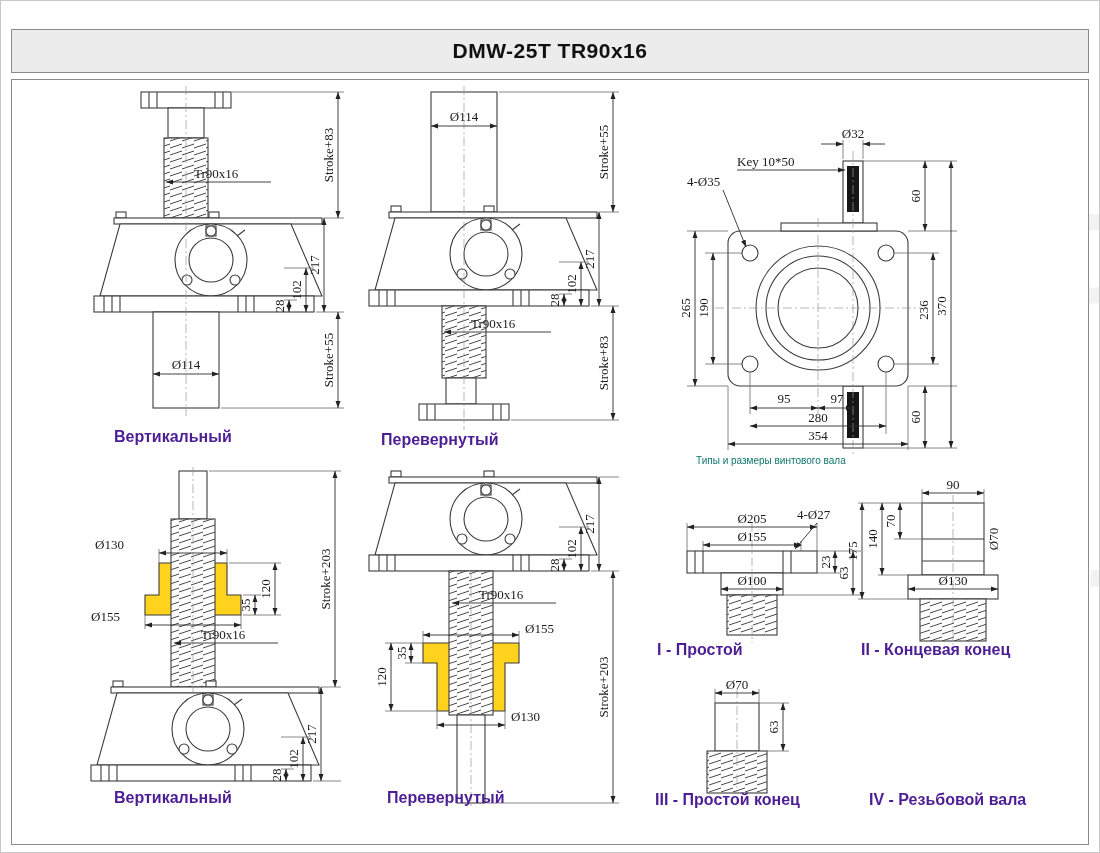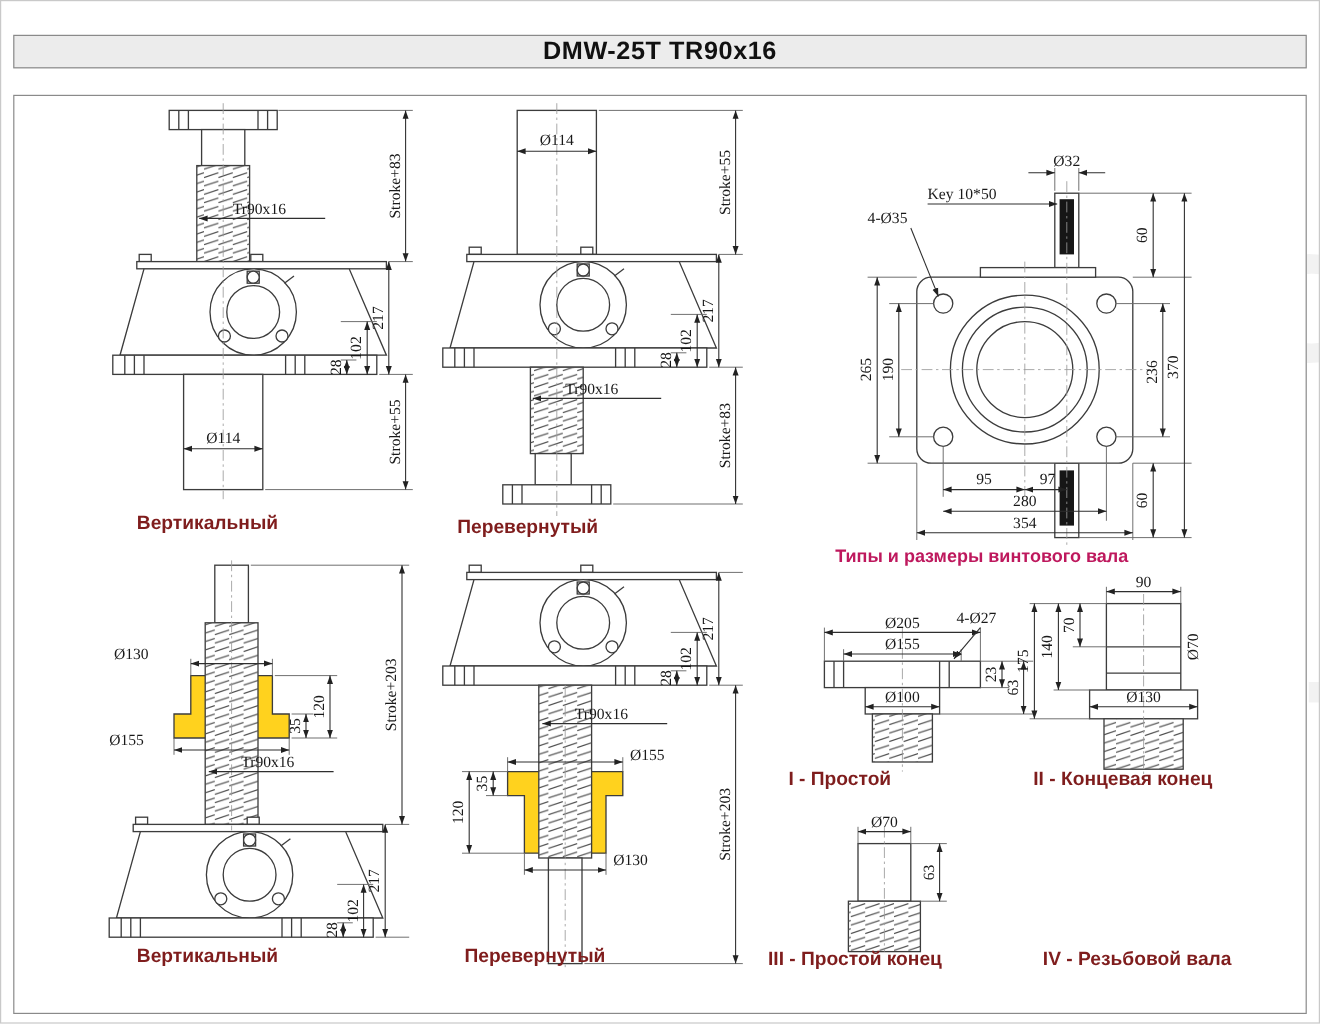--- a/index.html
+++ b/index.html
@@ -6,7 +6,7 @@
   html,body{background:#fff}
   body{width:1100px;height:853px;overflow:hidden;font-family:"Liberation Sans",sans-serif}
   .page{position:relative;width:1100px;height:853px;background:#fff;border:1px solid #c9c9c9;overflow:hidden}
-  .titlebar{position:absolute;left:10px;top:28px;width:1078px;height:28px;background:#ececec;border:1px solid #8a8a8a;
+  .titlebar{position:absolute;left:10px;top:28px;width:1078px;height:44px;background:#ececec;border:1px solid #8a8a8a;
             display:flex;align-items:center;justify-content:center;z-index:3}
   .titlebar span{font-weight:bold;font-size:21px;color:#111;letter-spacing:.5px}
   .main{position:absolute;left:10px;top:78px;width:1078px;height:766px;border:1px solid #8a8a8a;background:#fff;z-index:1}

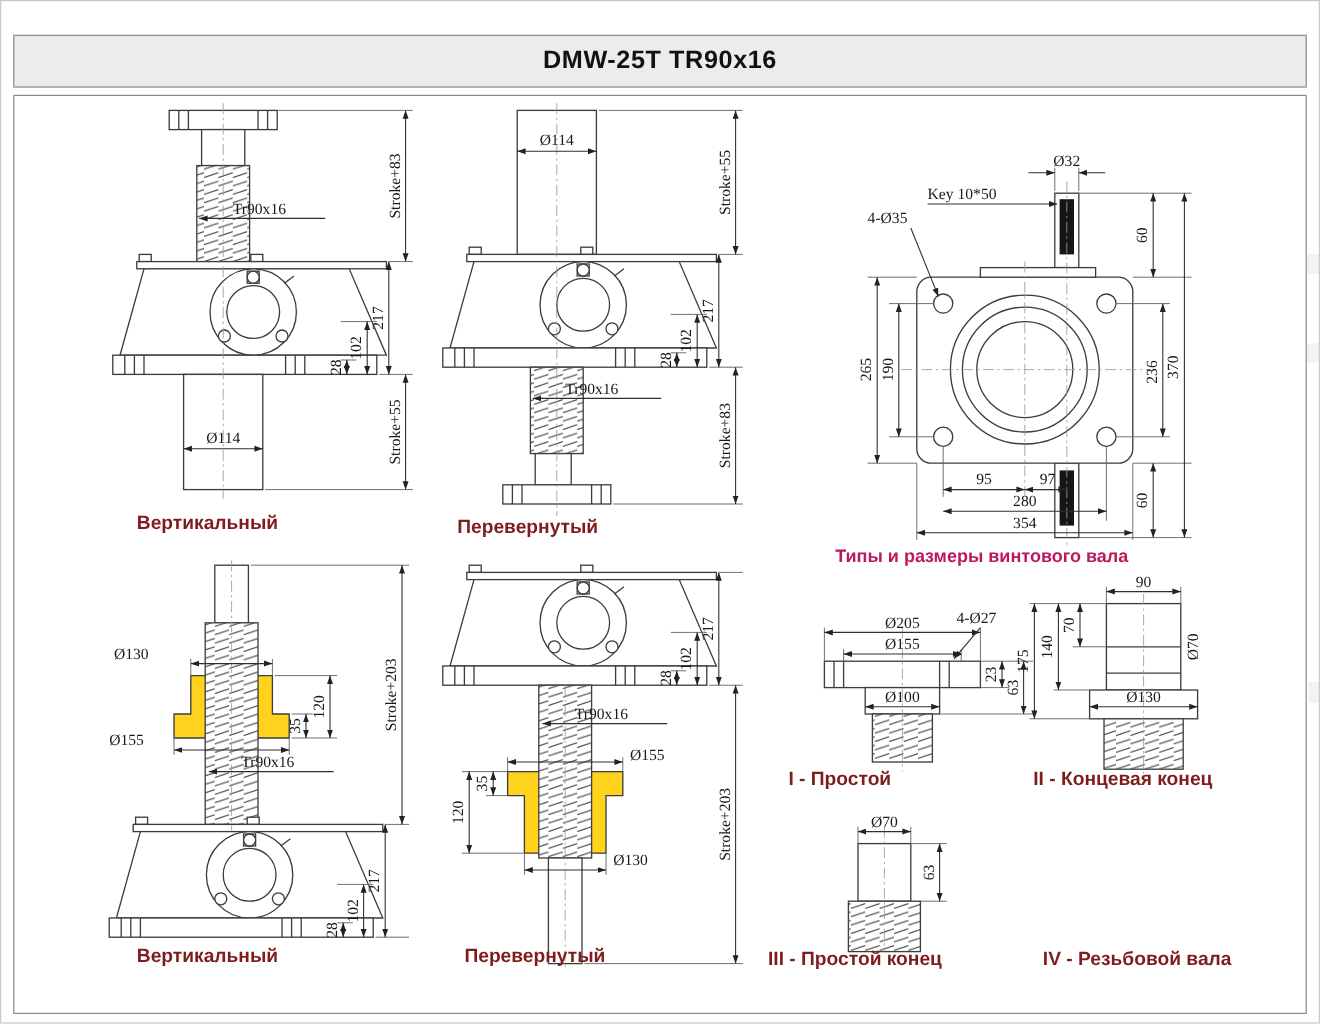--- a/index.html
+++ b/index.html
@@ -175,7 +175,7 @@
   </div>
   <div class="lbl" style="left:380px;top:430px">Перевернутый</div>
 
-  <div class="dwg" style="left:708px;top:95px">
+  <div class="dwg" style="left:672px;top:95px">
   <svg width="310" height="310" viewBox="0 0 310 310">
     <g>
       <rect class="ln" x="170" y="65" width="20" height="62"></rect>

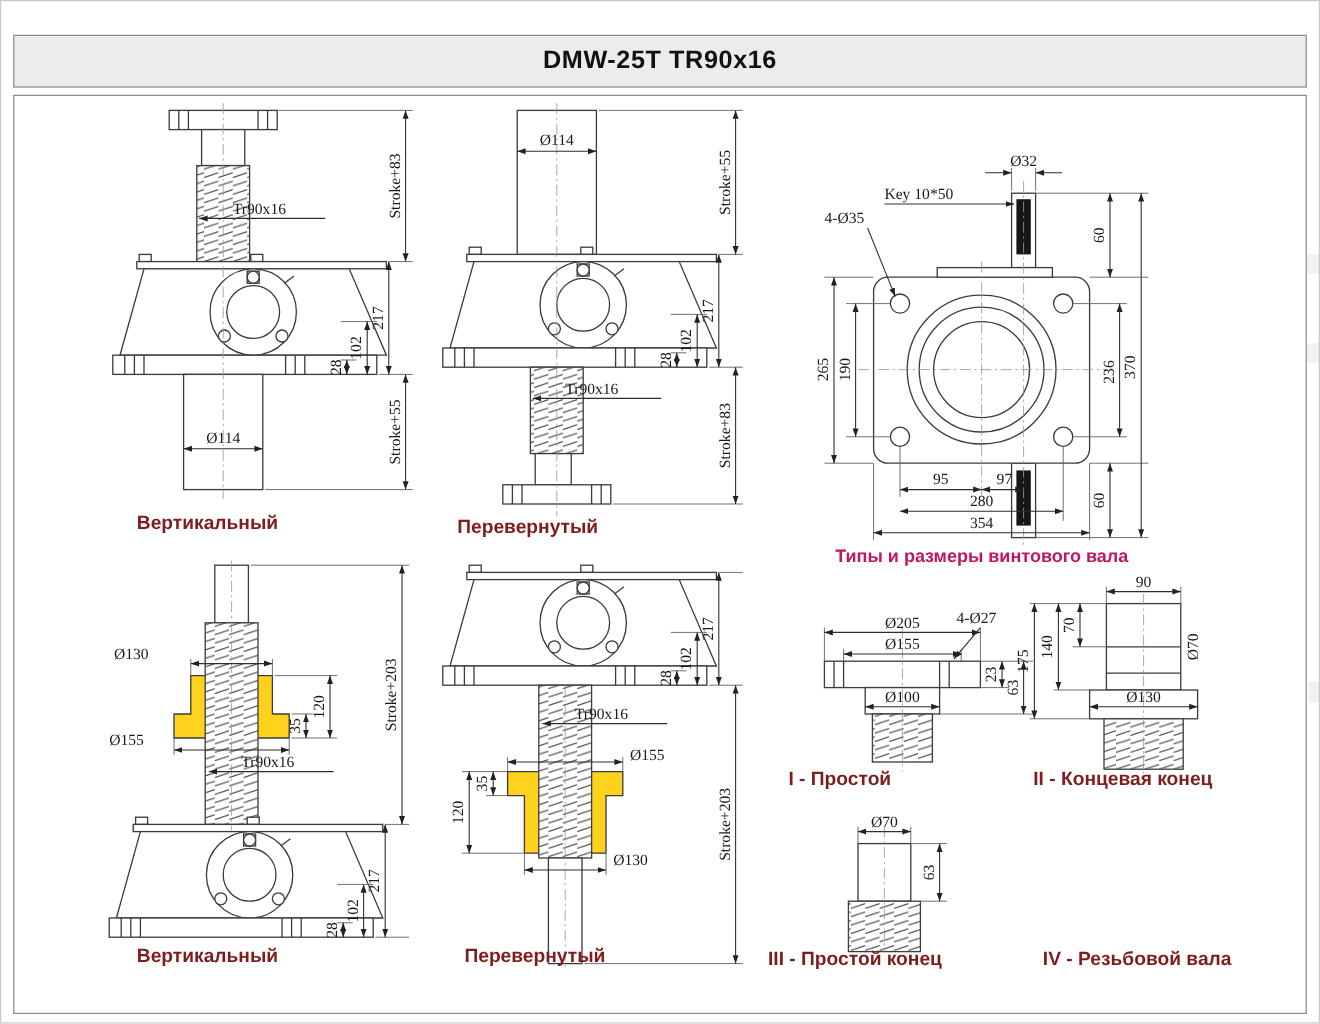--- a/index.html
+++ b/index.html
@@ -13,7 +13,7 @@
   .wm{position:absolute;font-weight:bold;font-size:120px;letter-spacing:14px;color:rgba(0,0,0,0.05);
       white-space:nowrap;pointer-events:none;z-index:1;font-family:"DejaVu Sans",sans-serif}
   .dwg{position:absolute;z-index:2}
-  .lbl{position:absolute;font-weight:bold;font-size:16px;color:#7f1d1d;z-index:2}
+  .lbl{position:absolute;font-weight:bold;font-size:16px;color:#4c1d95;z-index:2}
   .heading{position:absolute;font-weight:bold;font-size:15px;color:#be185d;z-index:2}
   svg{overflow:visible;display:block}
   svg text{font-family:"Liberation Serif",serif;font-size:13px;fill:#191919}

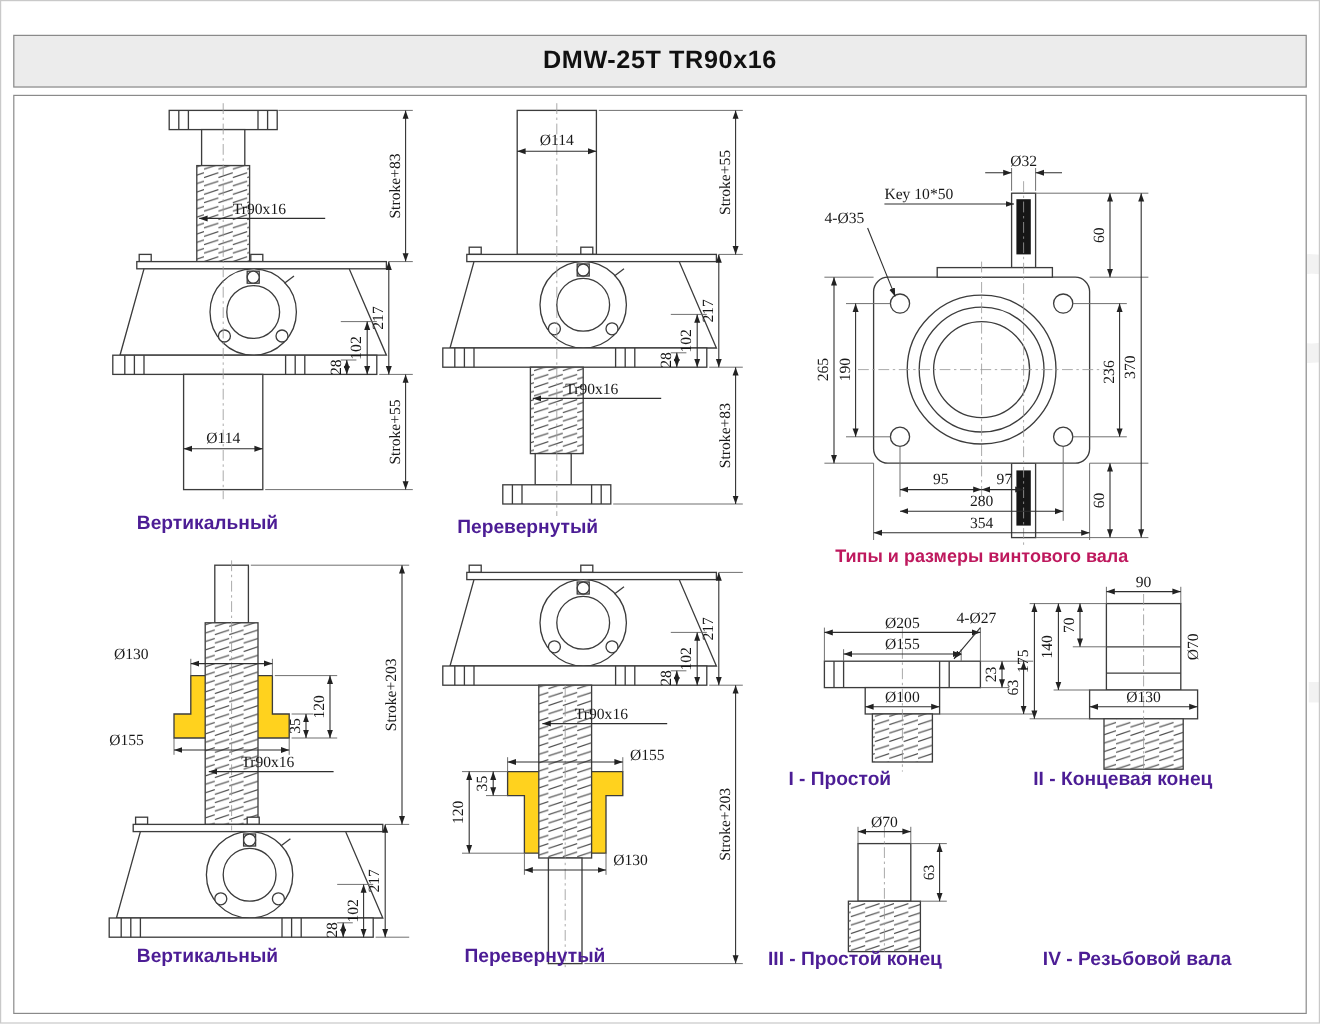--- a/index.html
+++ b/index.html
@@ -14,7 +14,7 @@
       white-space:nowrap;pointer-events:none;z-index:1;font-family:"DejaVu Sans",sans-serif}
   .dwg{position:absolute;z-index:2}
   .lbl{position:absolute;font-weight:bold;font-size:16px;color:#4c1d95;z-index:2}
-  .heading{position:absolute;font-weight:bold;font-size:15px;color:#be185d;z-index:2}
+  .heading{position:absolute;font-weight:normal;font-size:10px;color:#0f766e;z-index:2}
   svg{overflow:visible;display:block}
   svg text{font-family:"Liberation Serif",serif;font-size:13px;fill:#191919}
   .ln{stroke:#3c3c3c;stroke-width:1.1;fill:#fff}

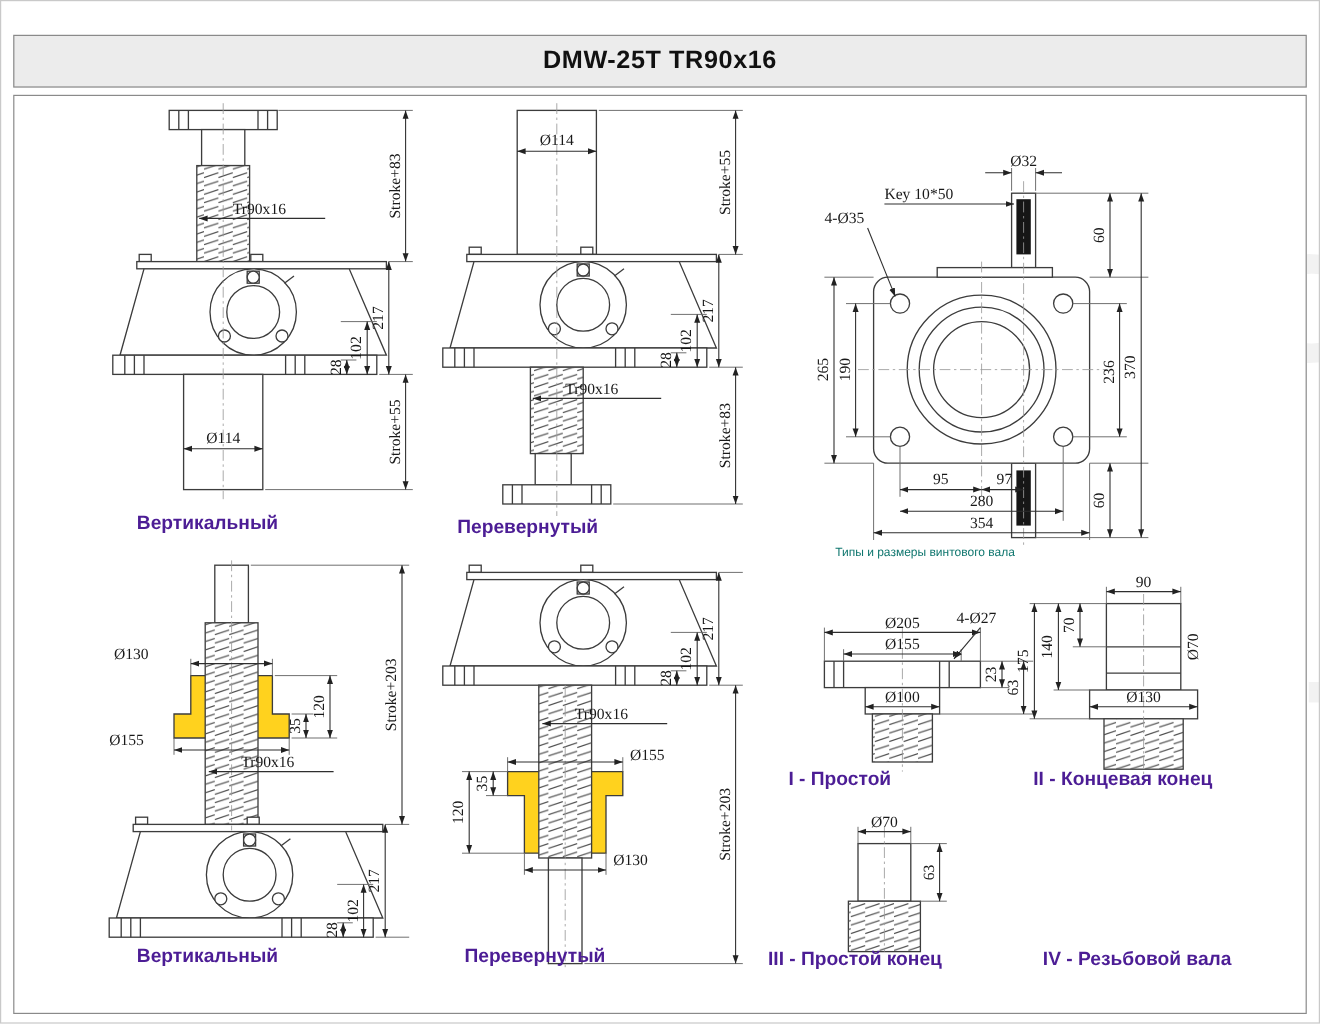--- a/index.html
+++ b/index.html
@@ -463,7 +463,7 @@
     </g>
   </svg>
   </div>
-  <div class="lbl" style="left:639px;top:790px">III - Простой конец</div>
+  <div class="lbl" style="left:654px;top:790px">III - Простой конец</div>
 
   <div class="lbl" style="left:868px;top:790px">IV - Резьбовой вала</div>
 

